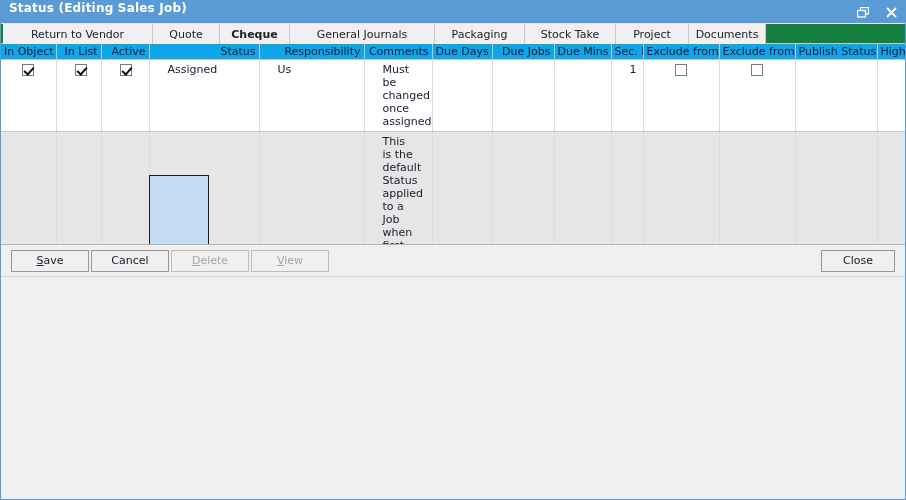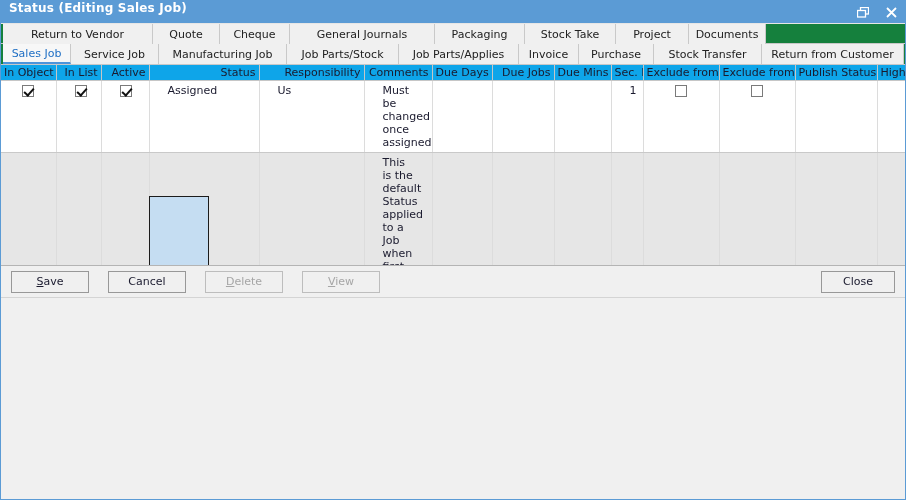--- a/index.html
+++ b/index.html
@@ -197,7 +197,7 @@
   <div class="tabrow row1" id="tabrow1">
       <div class="tab" style="width: 150px;">Return to Vendor</div>
       <div class="tab" style="width: 67px;">Quote</div>
-      <div class="tab" style="width: 70px;">Cheque</div>
+      <div class="tab" style="width: 70px; font-weight: bold;">Cheque</div>
       <div class="tab" style="width: 145px;">General Journals</div>
       <div class="tab" style="width: 90px;">Packaging</div>
       <div class="tab" style="width: 91px;">Stock Take</div>

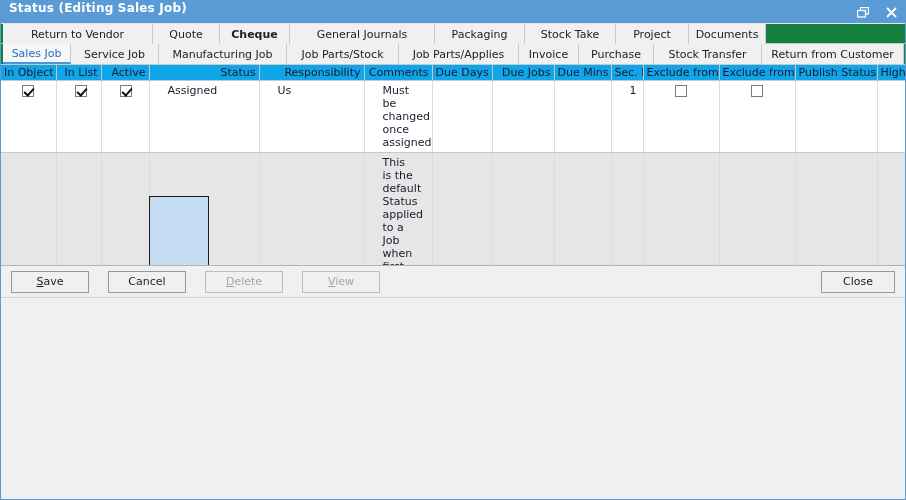--- a/index.html
+++ b/index.html
@@ -205,17 +205,6 @@
       <div class="tab" style="width: 77px;">Documents</div>
     </div>
 
-  <div class="tabrow row2" id="tabrow2">
-      <div class="tab active" style="width: 68px;">Sales Job</div>
-      <div class="tab" style="width: 88px;">Service Job</div>
-      <div class="tab" style="width: 128px;">Manufacturing Job</div>
-      <div class="tab" style="width: 112px;">Job Parts/Stock</div>
-      <div class="tab" style="width: 120px;">Job Parts/Applies</div>
-      <div class="tab" style="width: 60px;">Invoice</div>
-      <div class="tab" style="width: 75px;">Purchase</div>
-      <div class="tab" style="width: 108px;">Stock Transfer</div>
-      <div class="tab" style="width: 142px;">Return from Customer</div>
-    </div>
 
   <div class="gridwrap">
     <table class="grid">

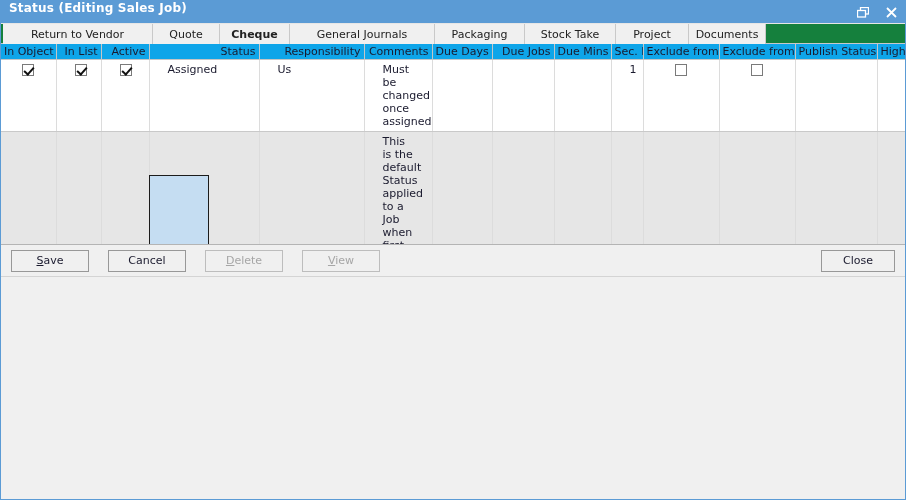--- a/index.html
+++ b/index.html
@@ -149,7 +149,7 @@
     padding: 0 10px;
     background: #f0f0f0;
     border-bottom: 1px solid #d4d4d4;
-    gap: 19px;
+    gap: 2px;
   }
   .btn {
     height: 22px;

